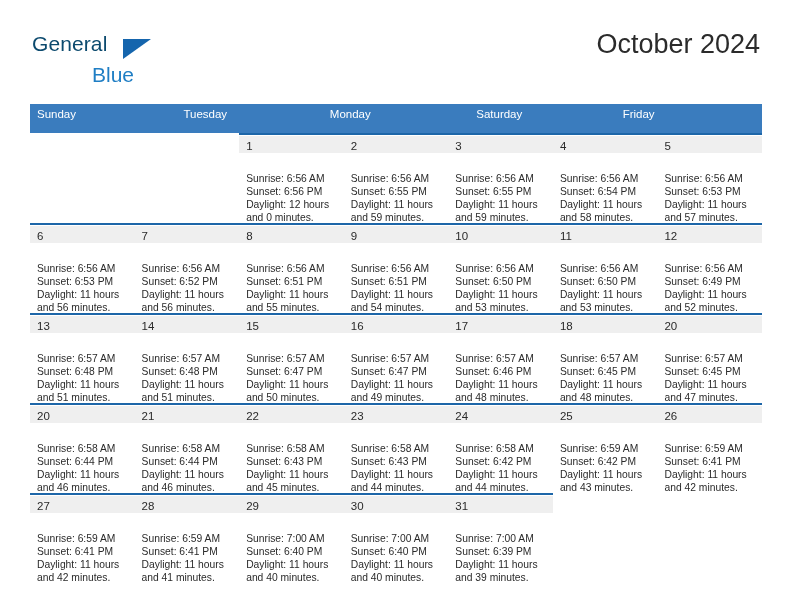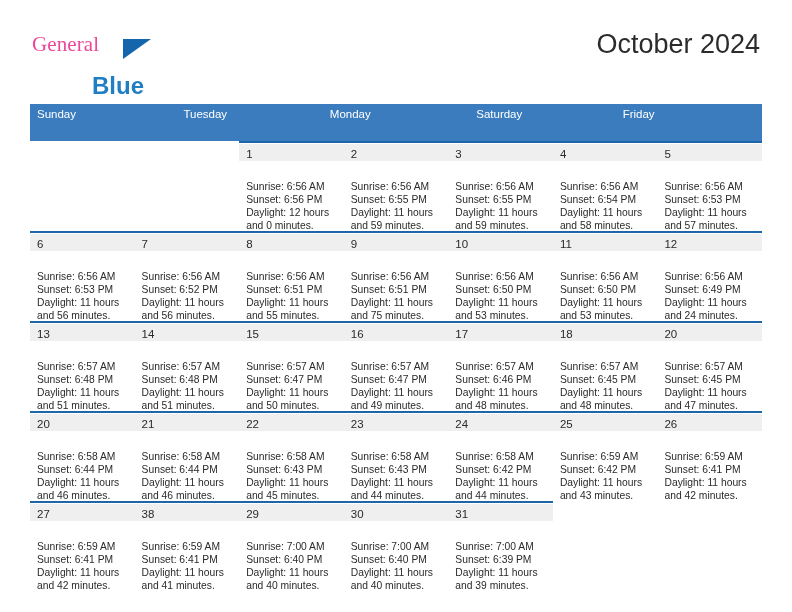--- a/index.html
+++ b/index.html
@@ -42,9 +42,9 @@
     left: 2px;
     top: 0px;
     font-size: 21px;
-    color: #ec4899;
+    color: #0c4a6e;
     letter-spacing: 0.1px;
-    font-family: Liberation Serif, serif;
+    font-family: Liberation Sans, sans-serif;
   }
   .logo-triangle {
     position: absolute;

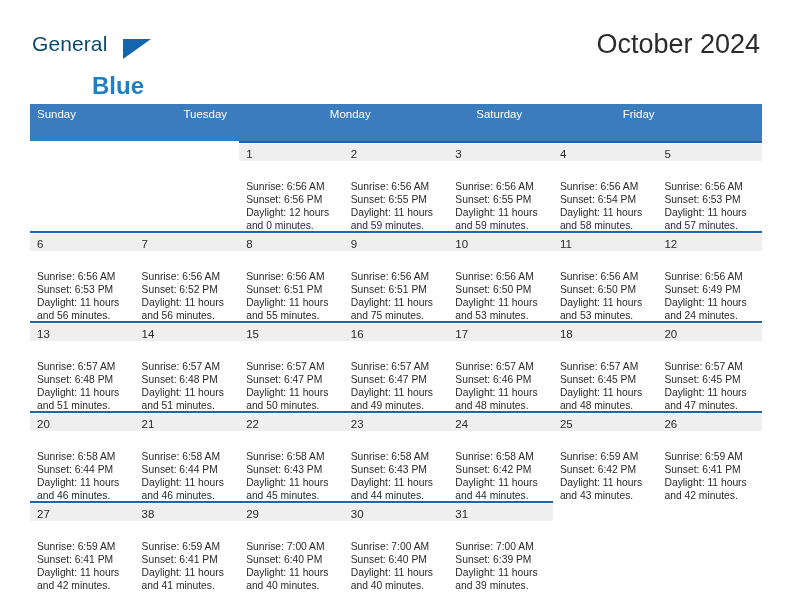--- a/index.html
+++ b/index.html
@@ -58,11 +58,10 @@
   .logo-blue {
     position: absolute;
     left: 62px;
-    top: 40px;
-    font-size: 24px;
+    top: 31px;
+    font-size: 21px;
     color: #1f7ec4;
     font-family: "Liberation Sans", sans-serif;
-    font-weight: bold;
   }
 
   .title-block {

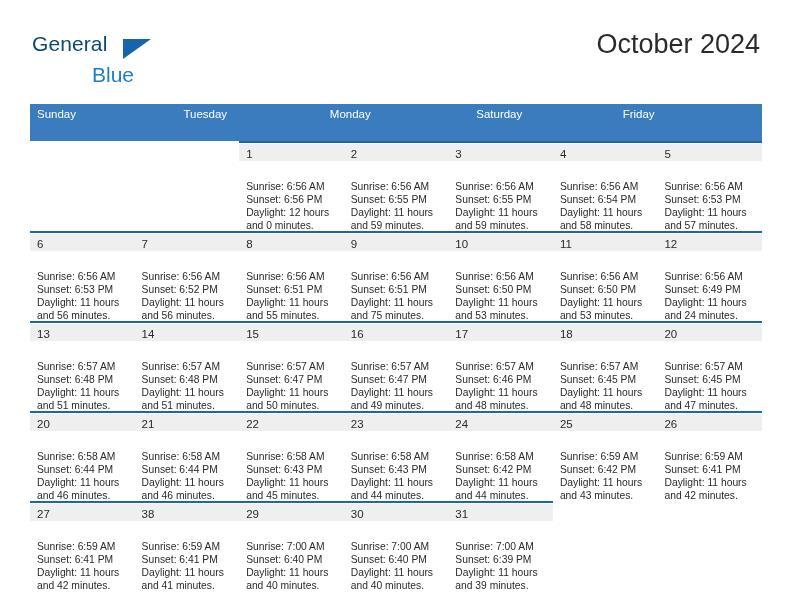--- a/index.html
+++ b/index.html
@@ -96,7 +96,7 @@
     display: flex;
     width: 100%;
     background: #3a7cbe;
-    height: 37px;
+    height: 29px;
   }
   .dow {
     flex: 1 1 0;

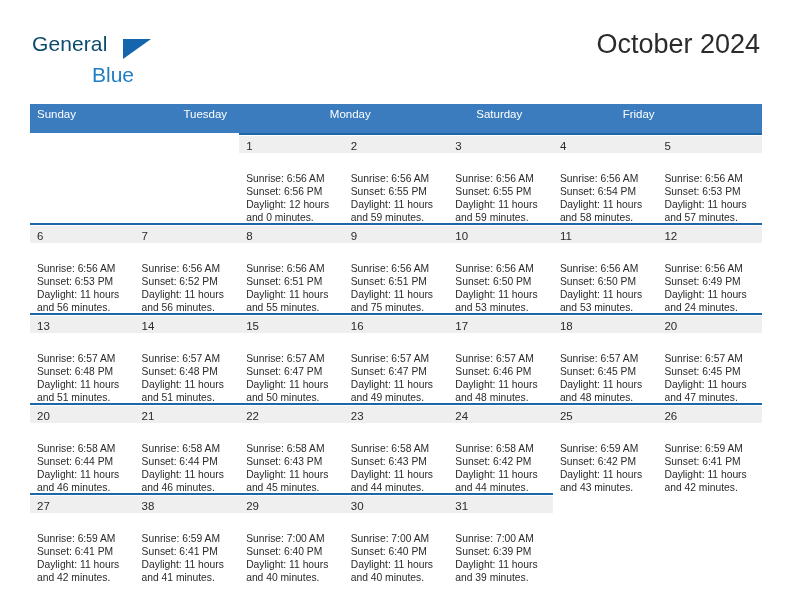--- a/index.html
+++ b/index.html
@@ -268,7 +268,7 @@
               <div>Sunrise: 6:56 AM</div>
               <div>Sunset: 6:51 PM</div>
               <div>Daylight: 11 hours</div>
-              <div>and 75 minutes.</div>
+              <div>and 54 minutes.</div>
             </div>
           </div>
           <div class="cell filled">

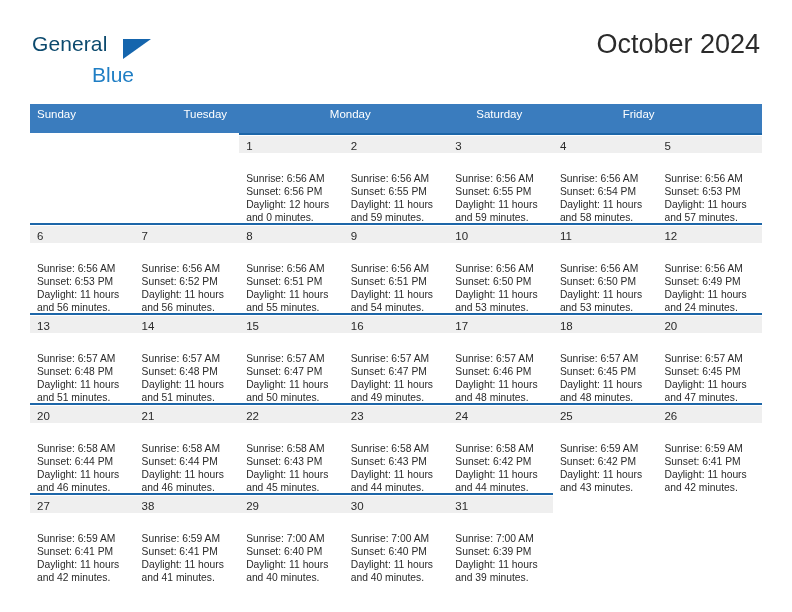--- a/index.html
+++ b/index.html
@@ -295,7 +295,7 @@
               <div>Sunrise: 6:56 AM</div>
               <div>Sunset: 6:49 PM</div>
               <div>Daylight: 11 hours</div>
-              <div>and 24 minutes.</div>
+              <div>and 52 minutes.</div>
             </div>
           </div>
         </div>

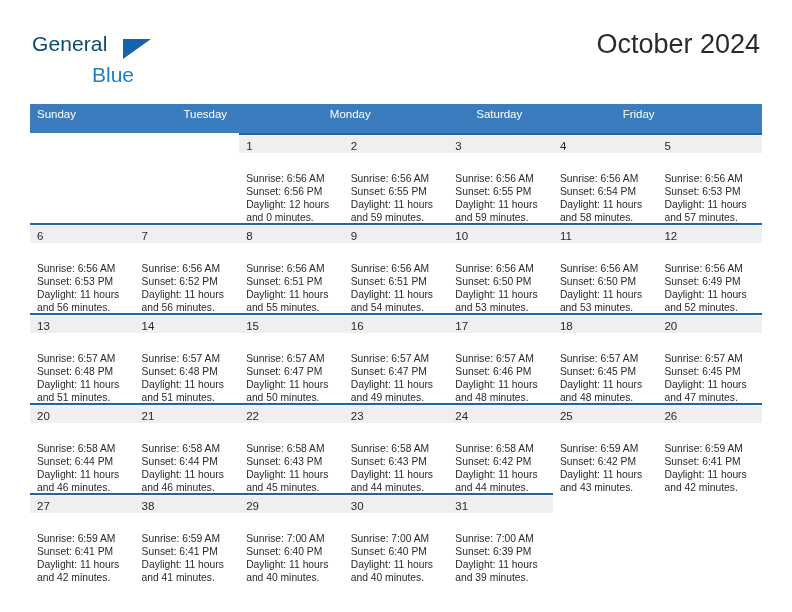--- a/index.html
+++ b/index.html
@@ -440,7 +440,7 @@
             </div>
           </div>
           <div class="cell filled">
-            <div class="daynum-band"><span class="daynum">38</span></div>
+            <div class="daynum-band"><span class="daynum">28</span></div>
             <div class="cell-body">
               <div>Sunrise: 6:59 AM</div>
               <div>Sunset: 6:41 PM</div>

